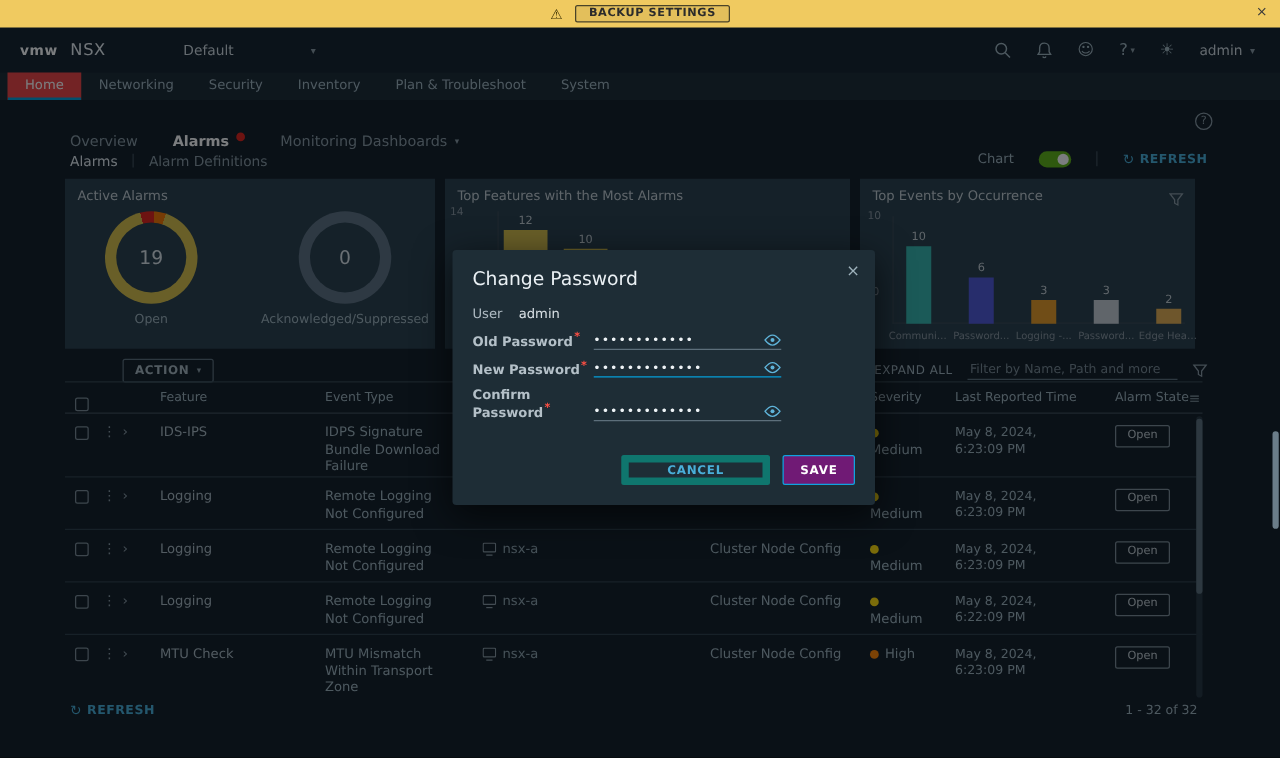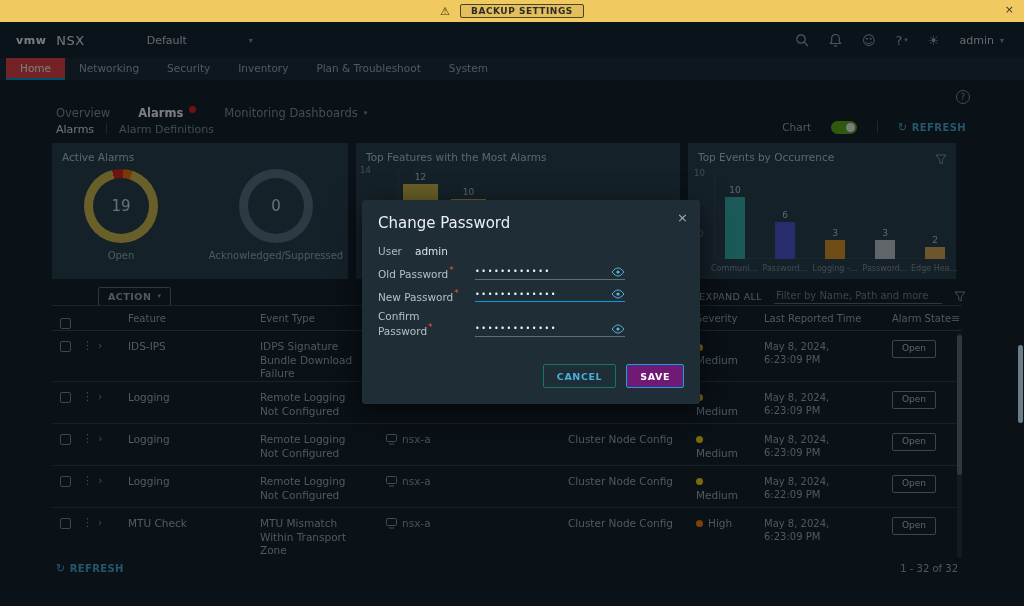--- a/index.html
+++ b/index.html
@@ -123,7 +123,7 @@
   .user-row{margin-top:13px;align-items:baseline;}
   .user-label{width:37px;font-size:10.5px;color:#aebac2;flex:none;}
   .user-value{font-size:10.5px;color:#d9e0e5;}
-  .mrow.field{margin-top:8px;}
+  .mrow.field{margin-top:8px;font-weight:bold;}
   .flabel{width:97px;font-size:10.5px;color:#b4c0c8;flex:none;}
   .req{color:#ff4f43;font-size:9px;margin-left:1px;}
   .finput{width:150px;display:flex;justify-content:space-between;align-items:center;border-bottom:1px solid #5d6f7b;padding-bottom:2px;cursor:text;}

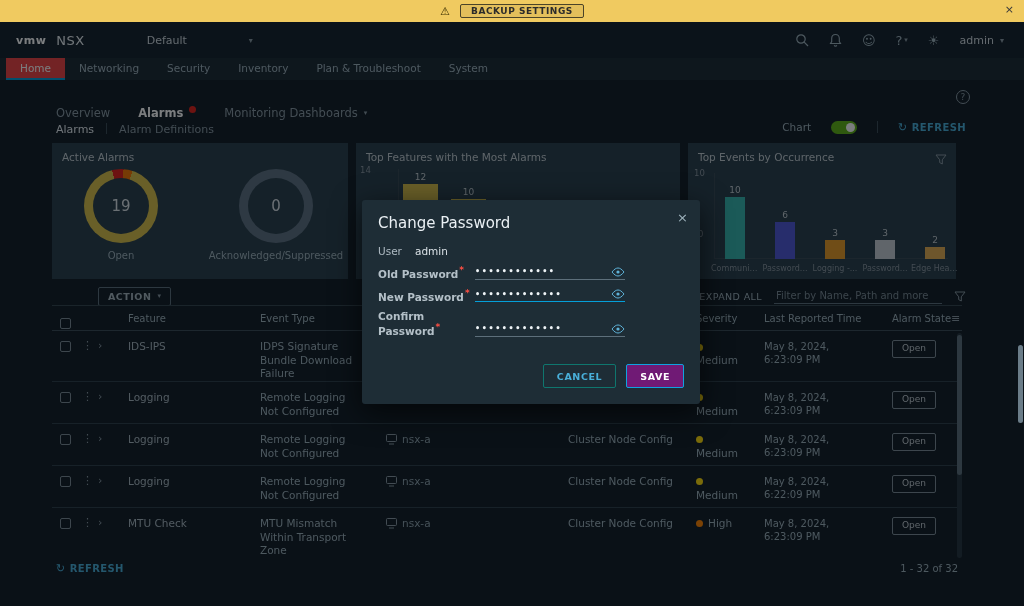--- a/index.html
+++ b/index.html
@@ -131,7 +131,7 @@
   .pwdots{font-size:8px;letter-spacing:1.6px;color:#eef3f6;}
   .eye{display:inline-flex;cursor:pointer;}
   .mbtns{position:absolute;right:16px;bottom:16px;display:flex;gap:10px;}
-  .btn-outline{height:24px;padding:0 13px;background:transparent;border:1px solid #0f766e;border-radius:2px;color:#49afd9;font-size:9.5px;font-weight:bold;letter-spacing:.6px;font-family:inherit;cursor:pointer;}
+  .btn-outline{height:24px;padding:0 31px;background:transparent;border:6px solid #0f766e;border-radius:2px;color:#49afd9;font-size:9.5px;font-weight:bold;letter-spacing:.6px;font-family:inherit;cursor:pointer;}
   .btn-solid{height:24px;padding:0 13px;background:#701a75;border:1px solid #0fa3e0;border-radius:2px;color:#fff;font-size:9.5px;font-weight:bold;letter-spacing:.6px;font-family:inherit;cursor:pointer;}
   .page-sb{position:absolute;right:1px;top:345px;width:5px;height:78px;background:#6b7d89;border-radius:3px;z-index:65;cursor:pointer;}
 </style>

